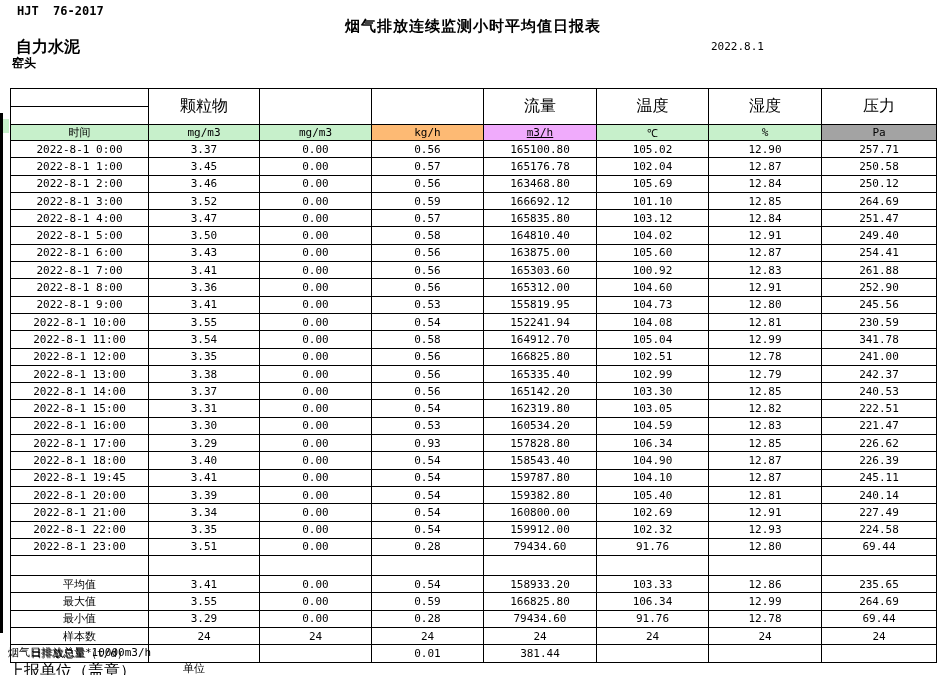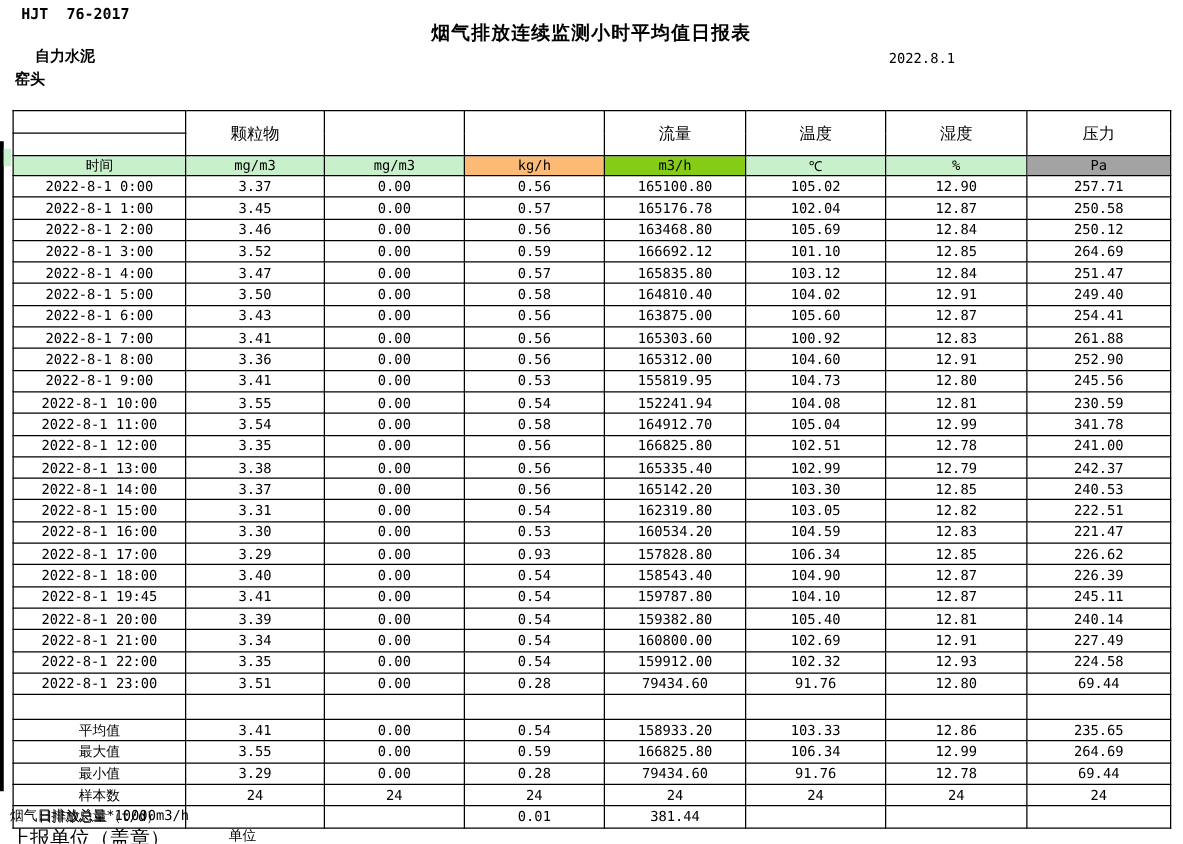--- a/index.html
+++ b/index.html
@@ -11,7 +11,7 @@
   .doc-code{position:absolute;left:17px;top:4px;font-size:12px;font-weight:bold;white-space:pre;}
   .title{position:absolute;left:0;top:17px;width:946px;text-align:center;font-size:15px;font-weight:bold;letter-spacing:1px;}
   .date{position:absolute;left:711px;top:40px;font-size:11px;}
-  .company{position:absolute;left:28px;top:37px;font-size:12px;font-weight:bold;}
+  .company{position:absolute;left:16px;top:37px;font-size:16px;font-weight:bold;}
   .location{position:absolute;left:12px;top:55px;font-size:12px;font-weight:bold;}
   .edge-strip{position:absolute;left:0;top:113px;width:3px;height:520px;background:#000;}
   .edge-green{position:absolute;left:3px;top:119px;width:6px;height:14px;}

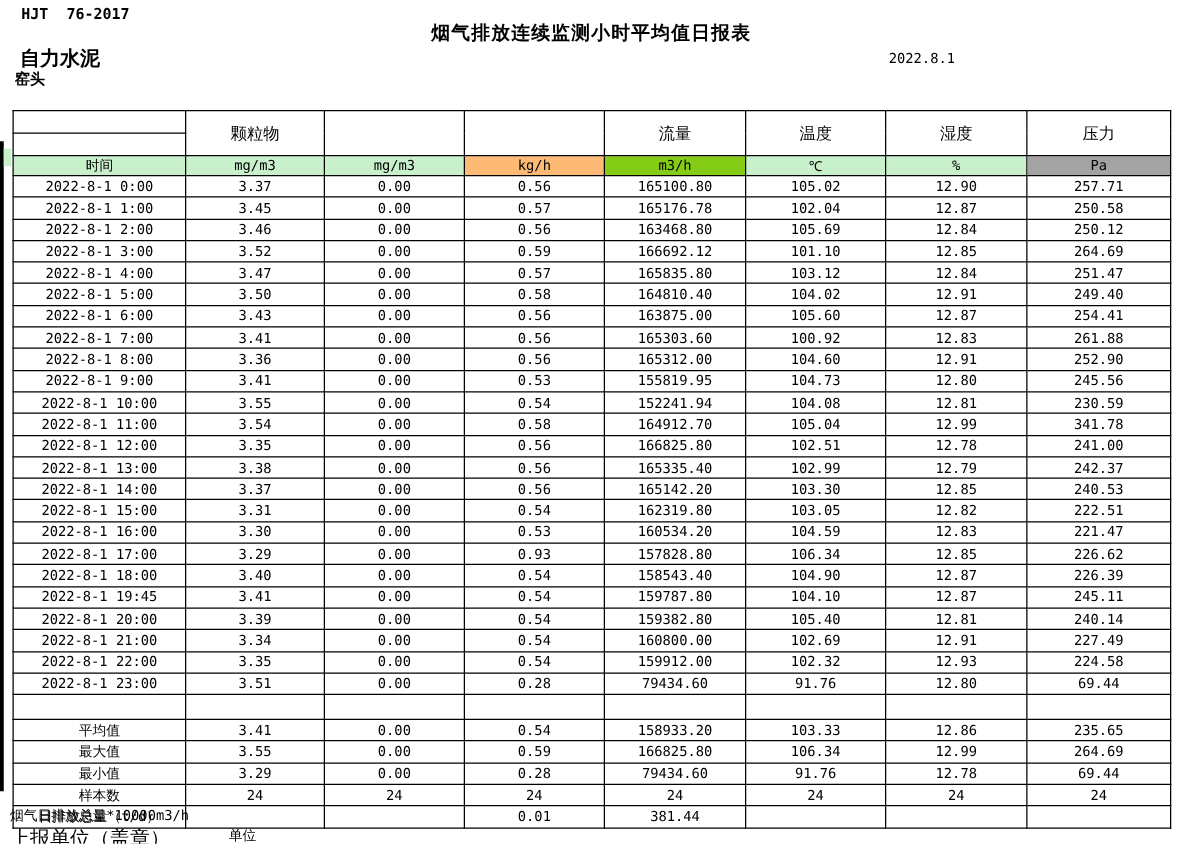--- a/index.html
+++ b/index.html
@@ -24,7 +24,7 @@
     font-size:11px;text-align:center;vertical-align:middle;
     white-space:nowrap;overflow:hidden;
   }
-  tr.hband td{height:17px;font-size:13px;border-radius:15px;}
+  tr.hband td{height:17px;font-size:16px;border-radius:15px;}
   tr.unit-row td{height:15px;}
   tr.spacer td{height:19px;}
   .footer-note{position:absolute;left:8px;top:645px;font-size:11px;}

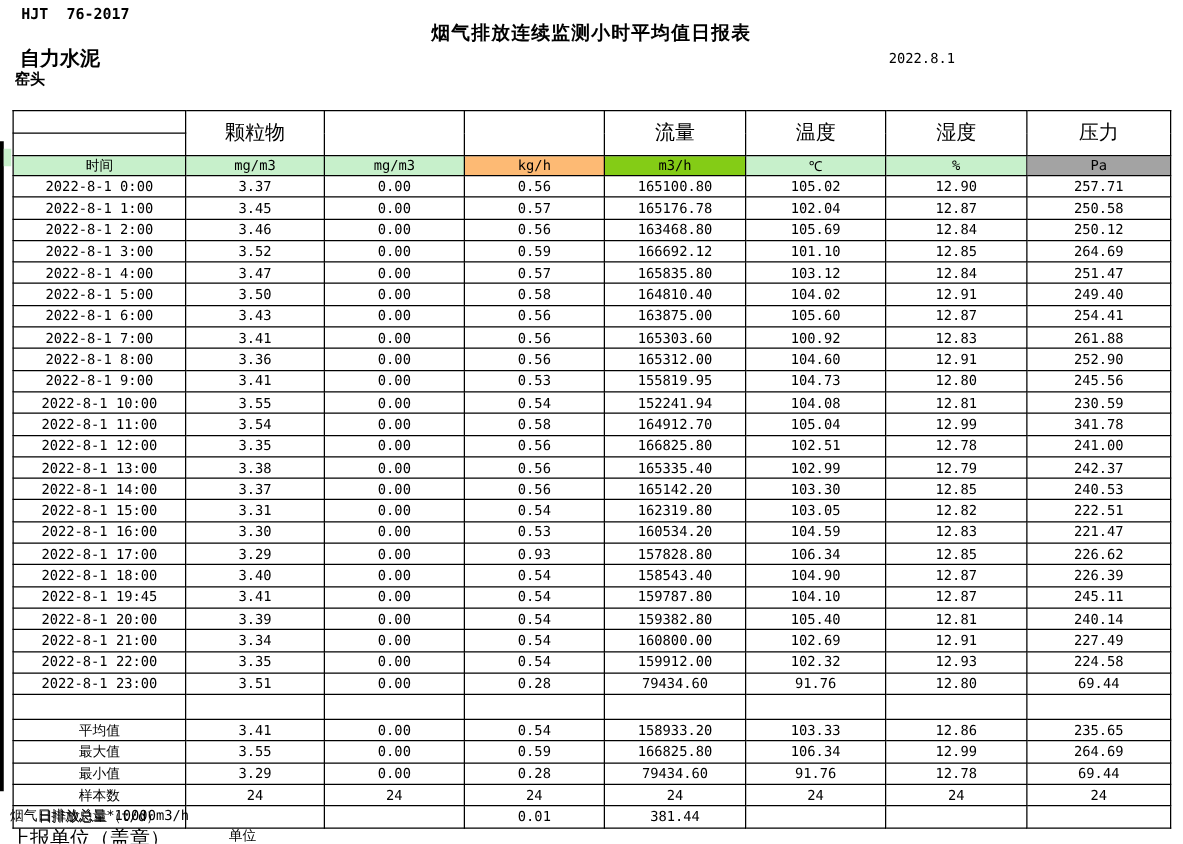--- a/index.html
+++ b/index.html
@@ -73,7 +73,7 @@
       <td class="green" style="background: rgb(199, 240, 203);">mg/m3</td>
       <td class="green" style="background: rgb(199, 240, 203);">mg/m3</td>
       <td class="green" style="background: #fdba74;">kg/h</td>
-      <td class="green" style="background: #84cc16;">m3/h</td>
+      <td class="green" style="background: #f0abfc; text-decoration: underline;">m3/h</td>
       <td class="green" style="background: rgb(199, 240, 203);">℃</td>
       <td class="green" style="background: rgb(199, 240, 203);">%</td>
       <td class="green" style="background: #a3a3a3;">Pa</td>

